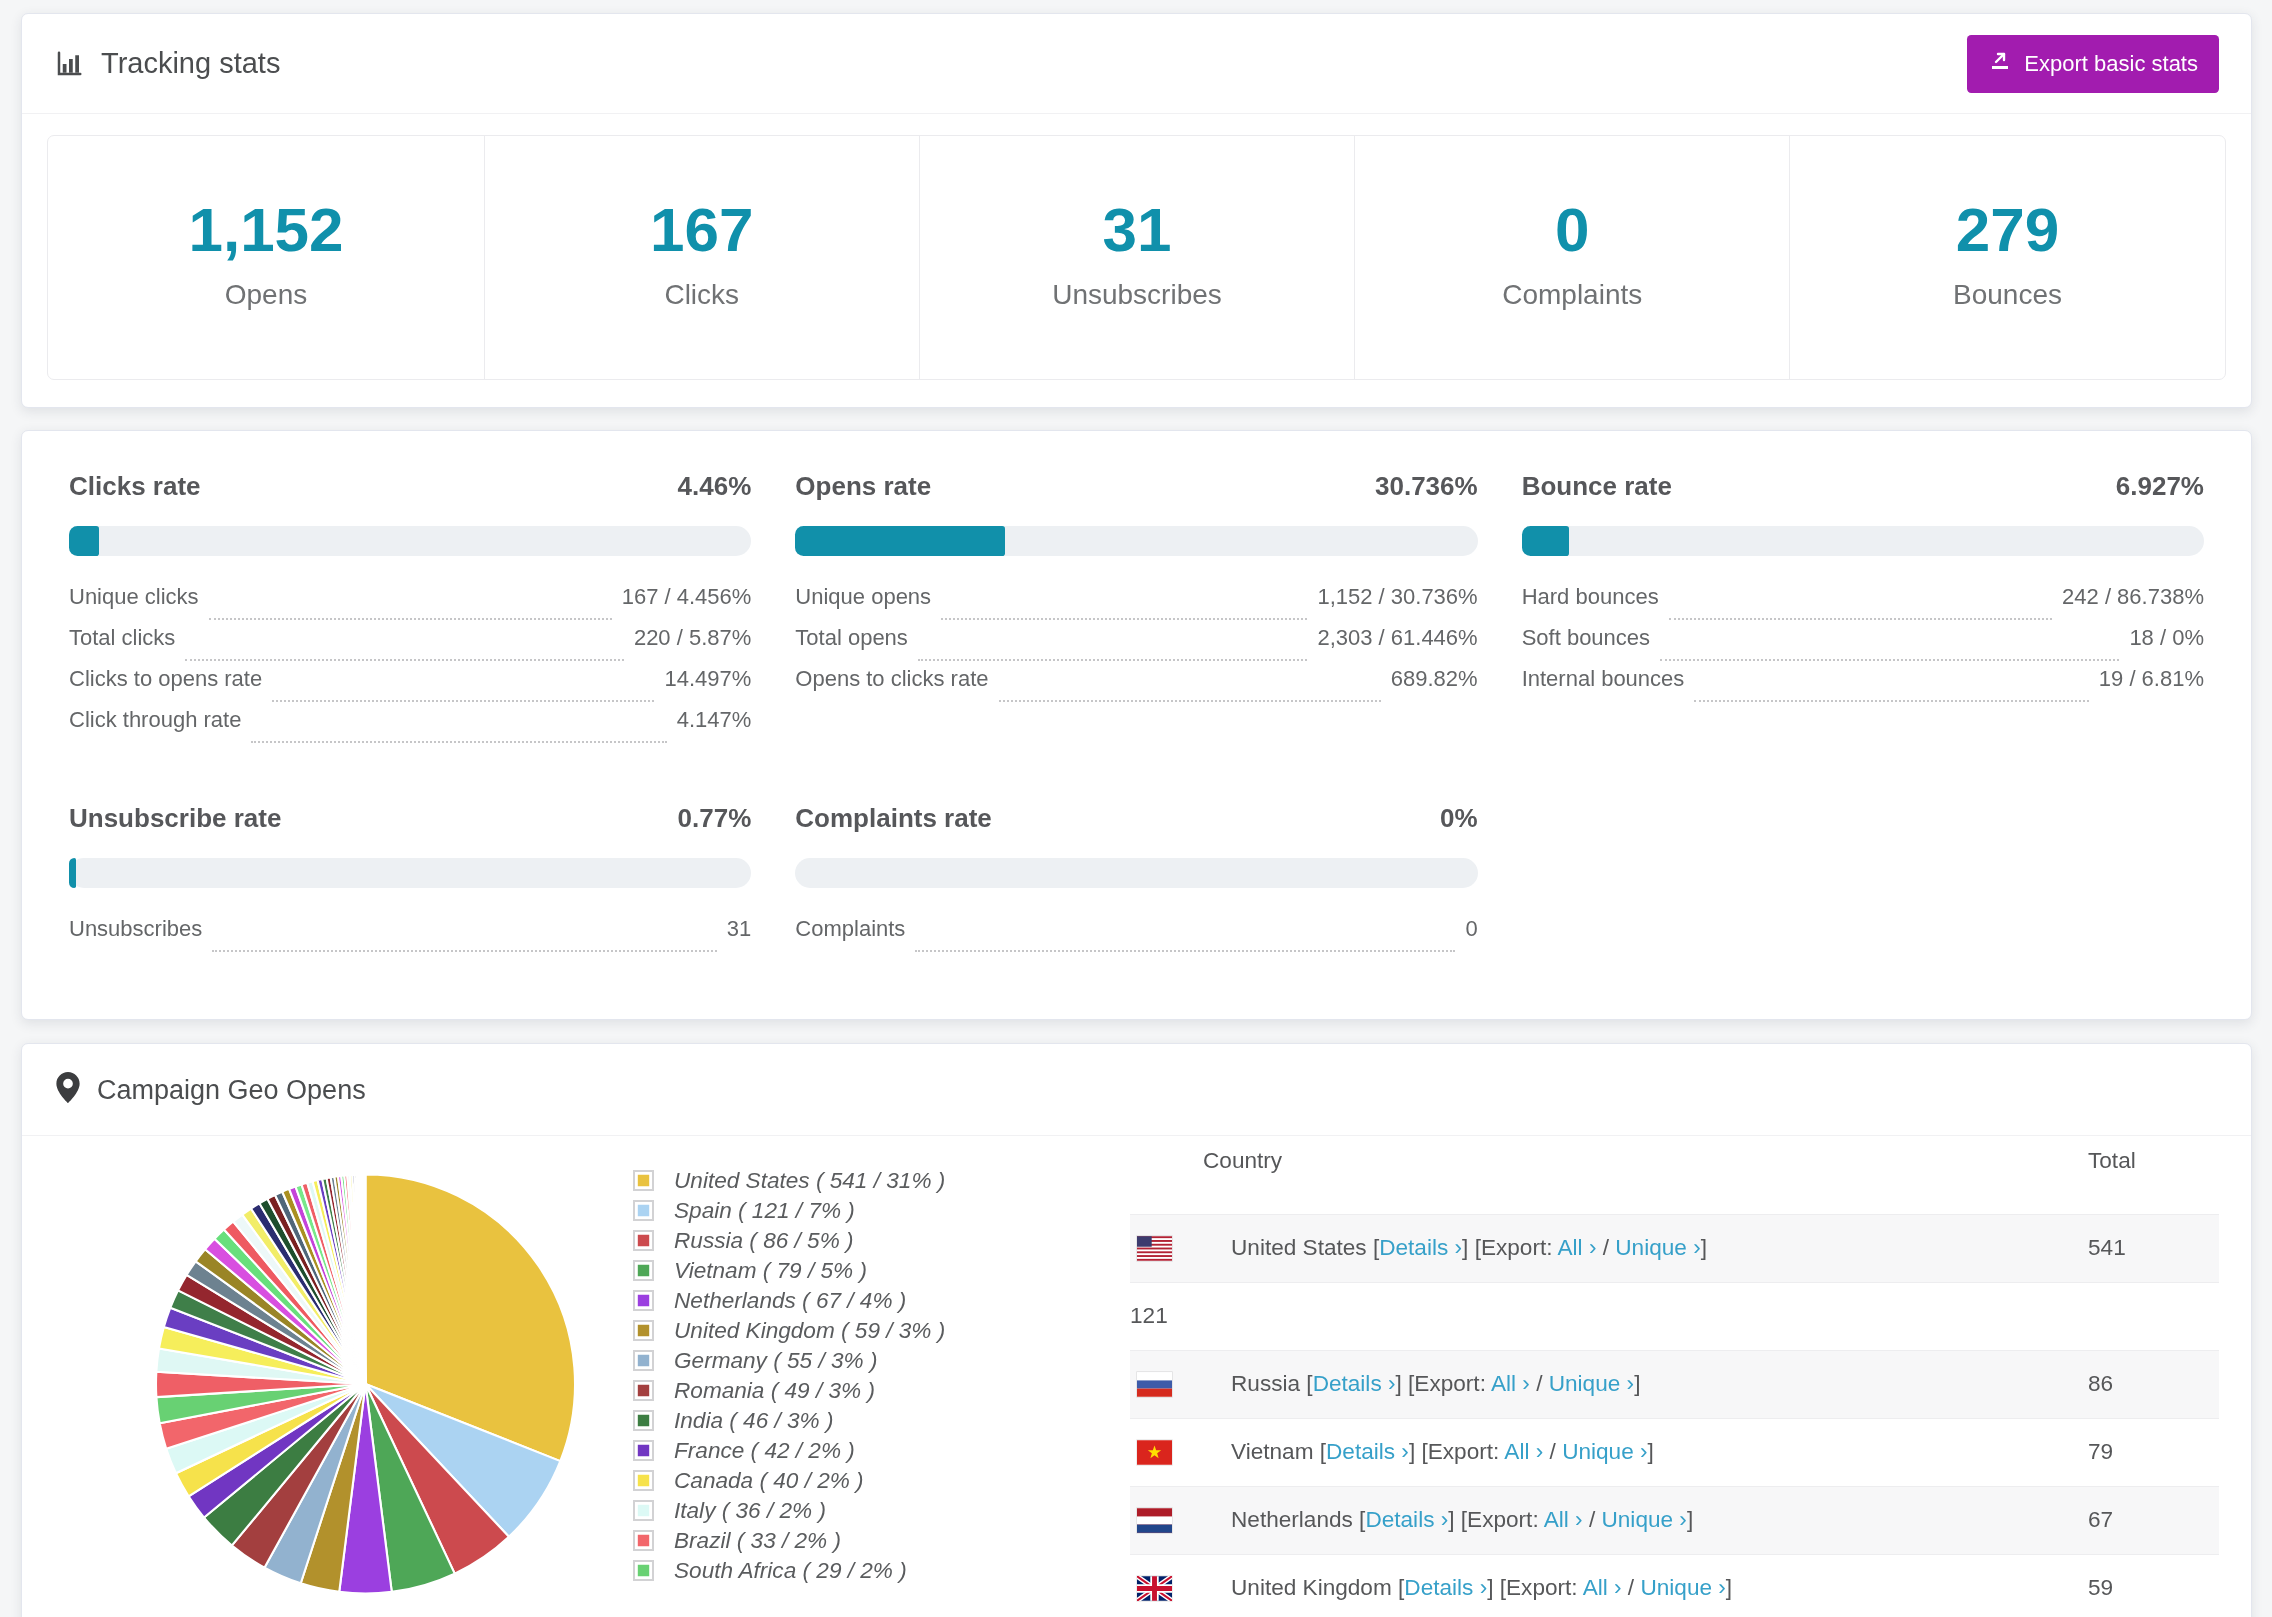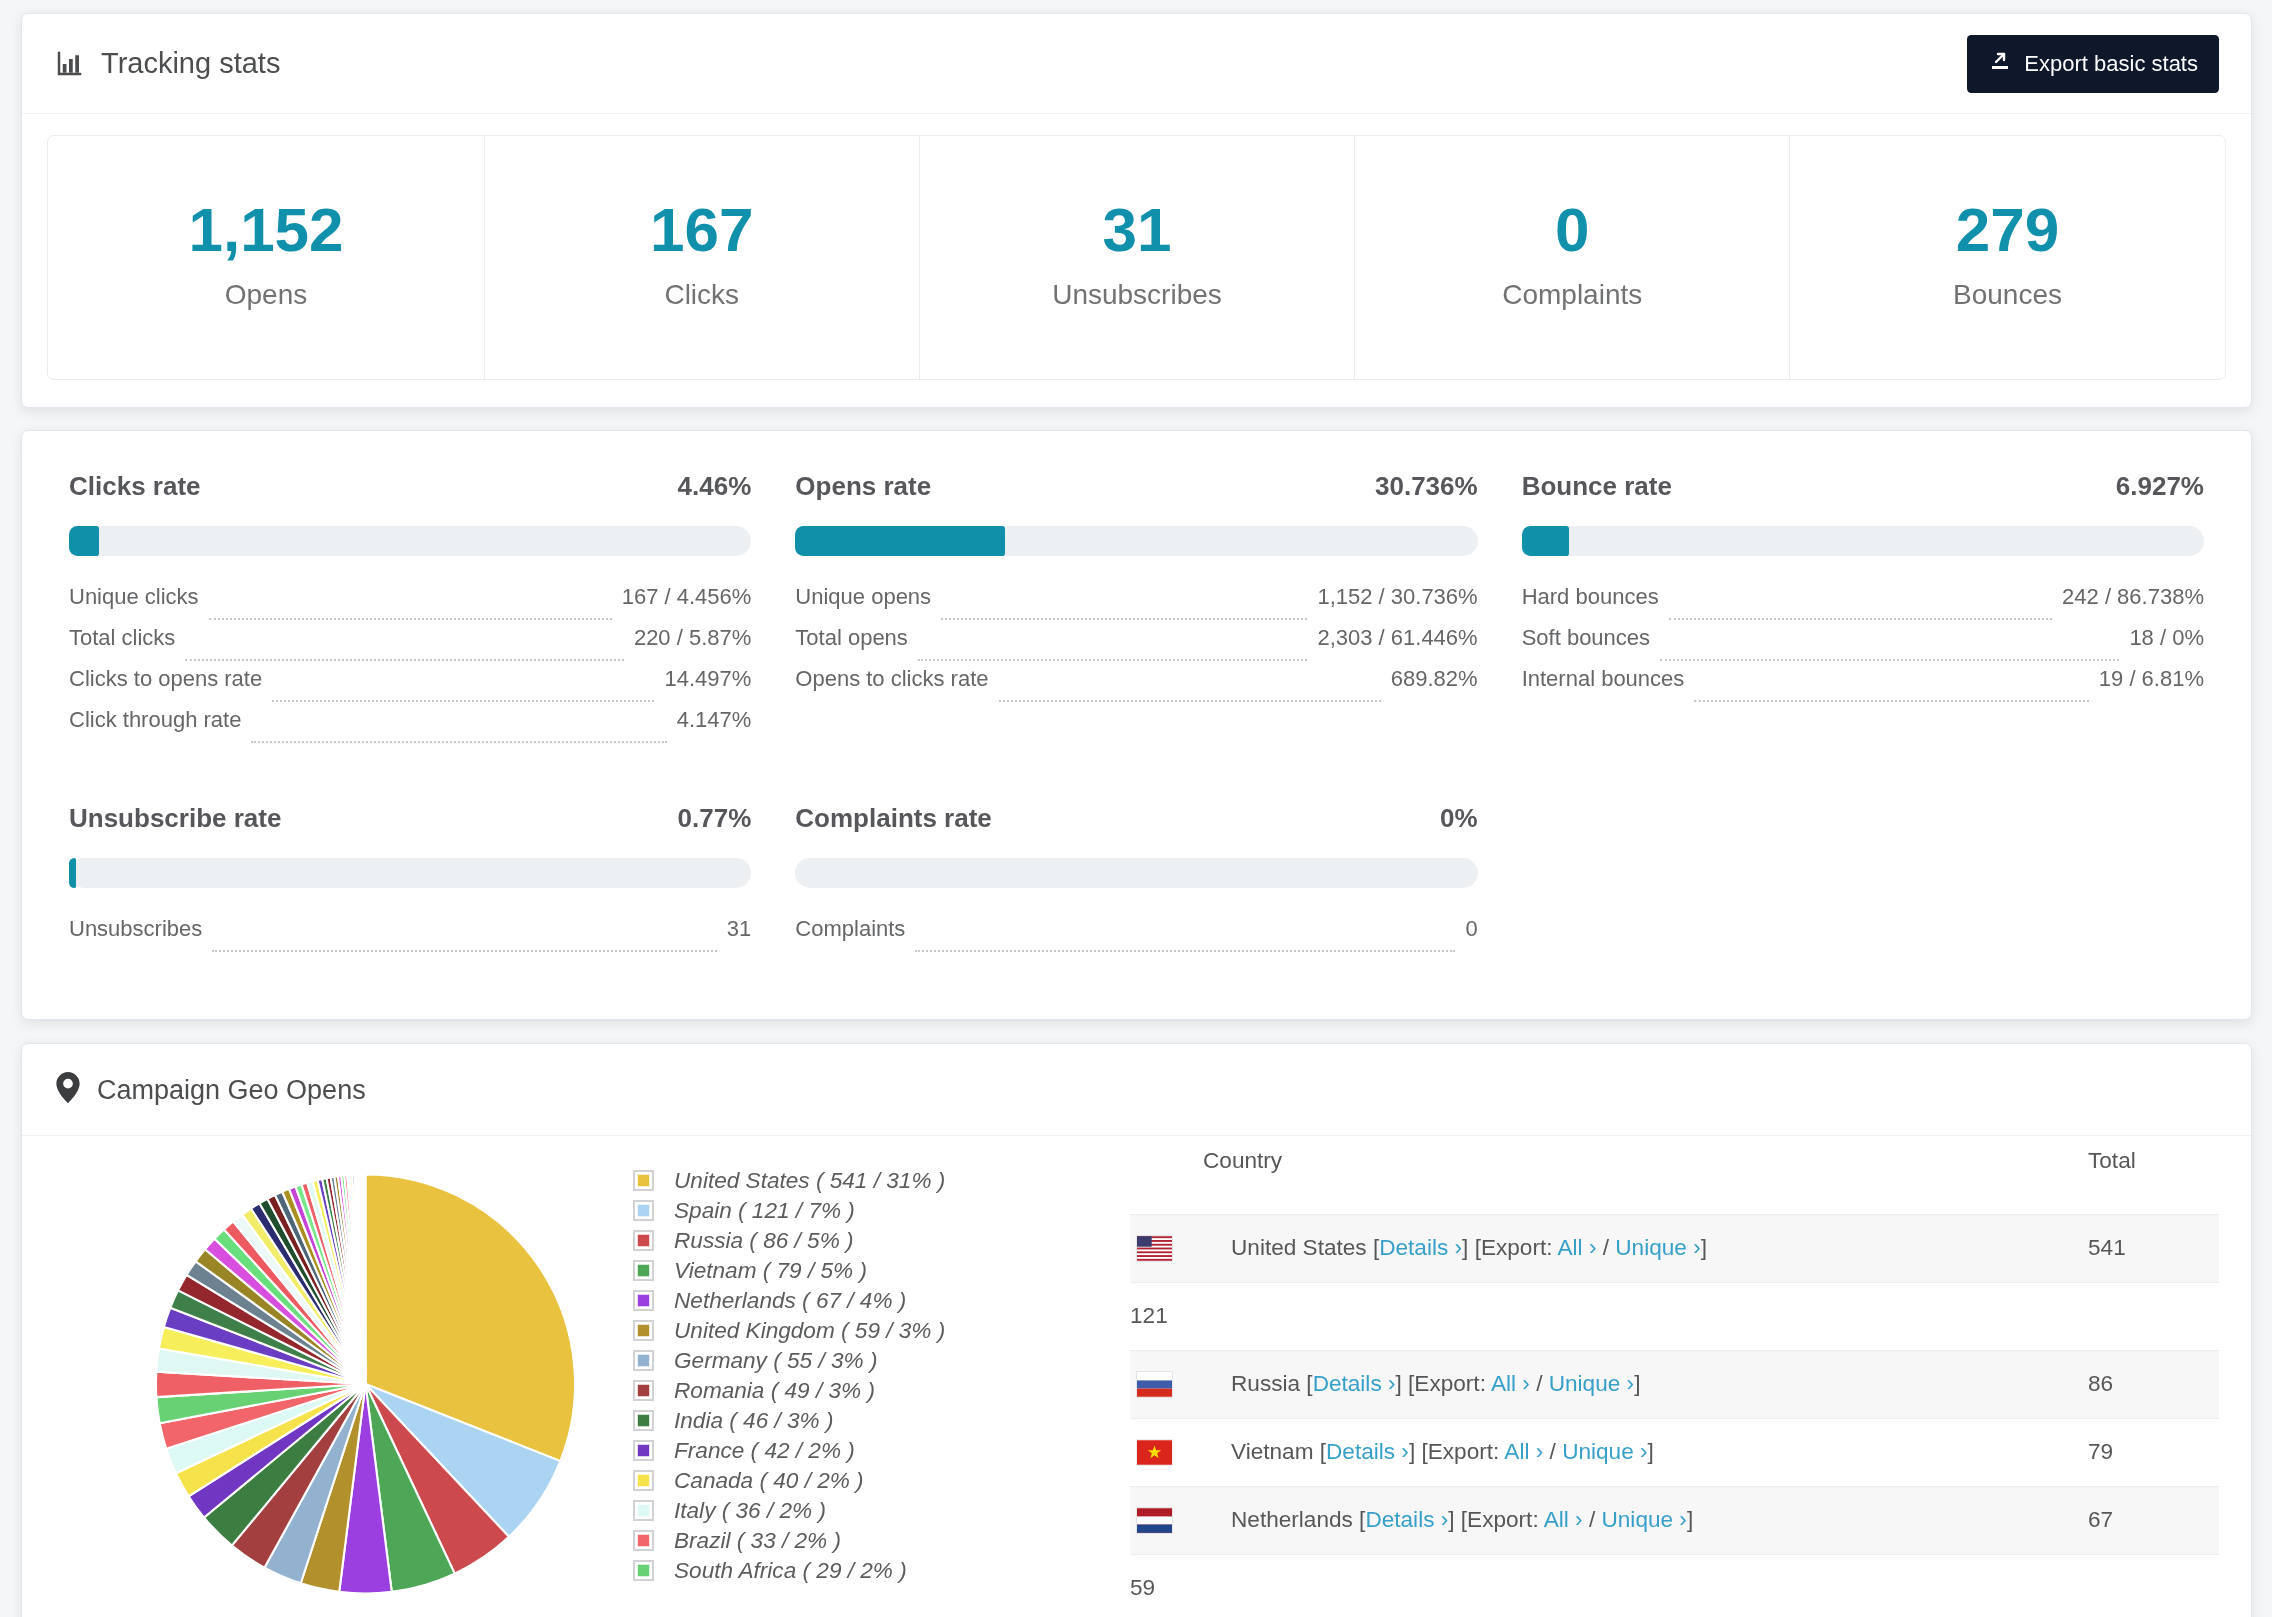--- a/index.html
+++ b/index.html
@@ -30,7 +30,7 @@
   .head-title svg { display:block; }
   .export-btn {
     display:flex; align-items:center; gap:12.7px;
-    background:#0f172a; color:#fff; border:none; border-radius:4.2px;
+    background:#a21caf; color:#fff; border:none; border-radius:4.2px;
     font-size:22px; padding:14px 21px; cursor:pointer;
     font-family:inherit;
   }

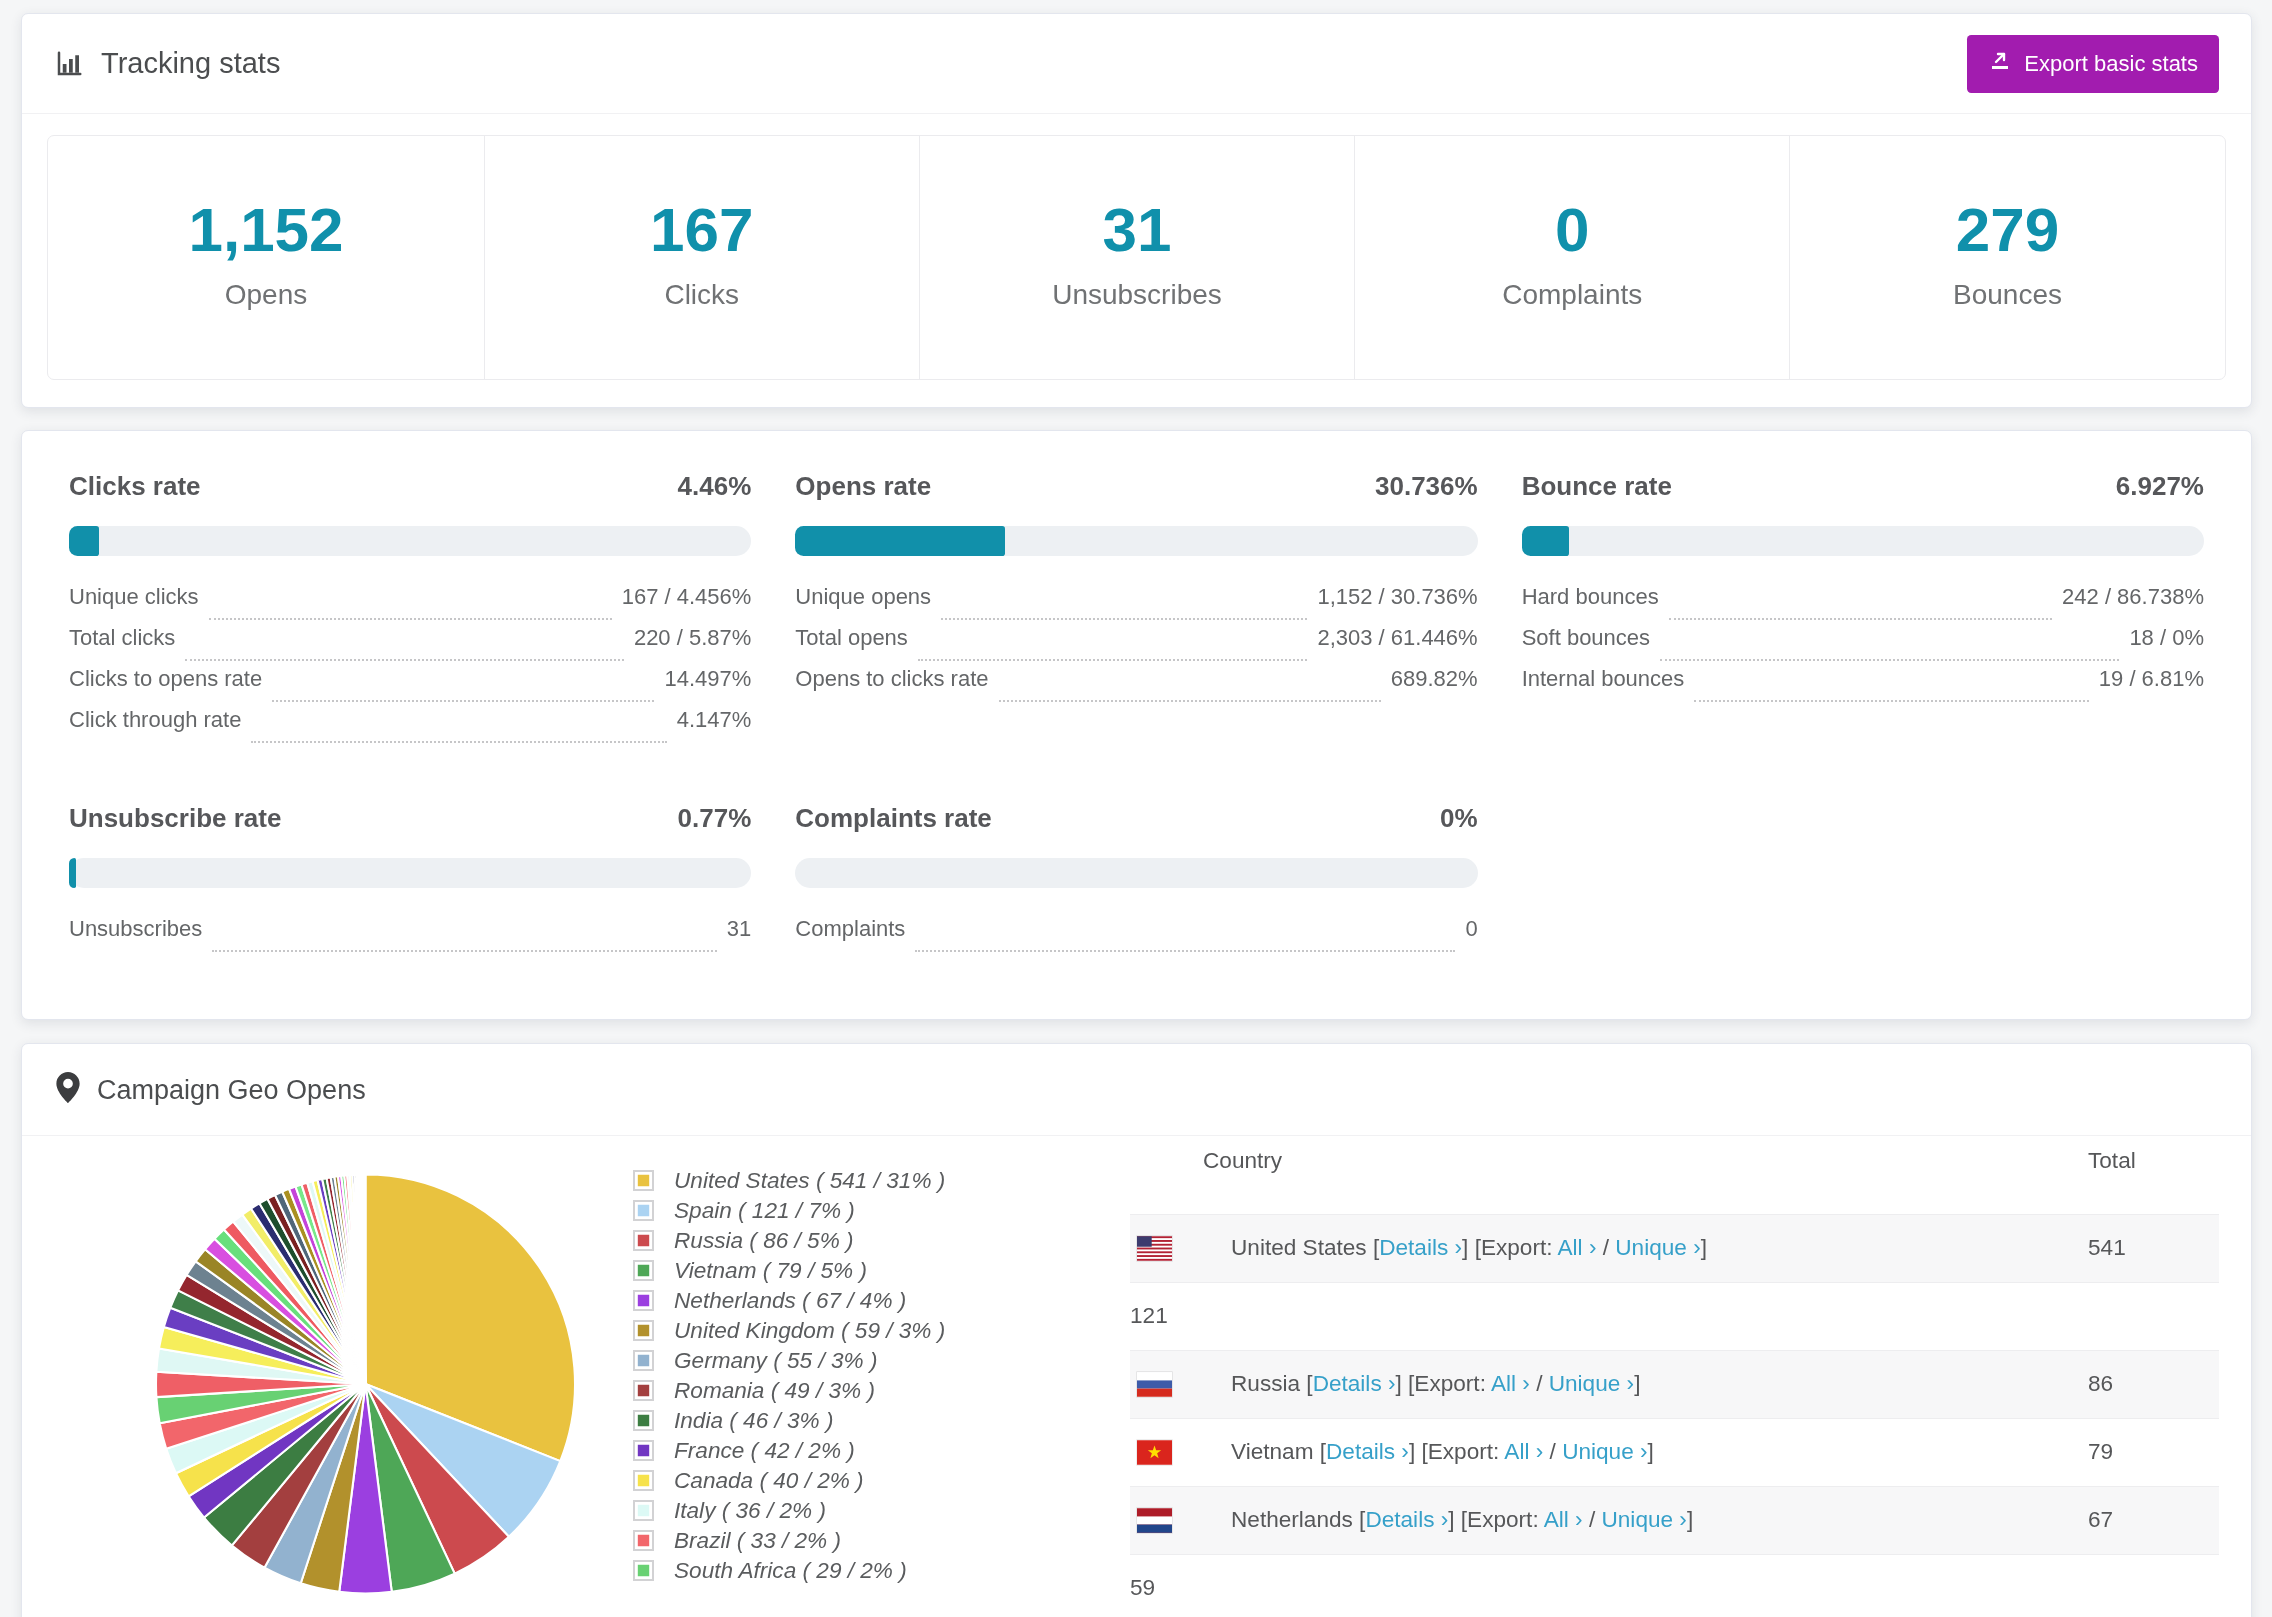--- a/index.html
+++ b/index.html
@@ -447,6 +447,18 @@
               <div class="t-total">67</div>
             </div>
             <div class="t-row">
+              <div class="t-country">
+                <span class="flag">
+                  <svg width="35" height="25" viewBox="0 0 50 35">
+                    <rect width="50" height="35" fill="#012169"></rect>
+                    <path d="M0,0 L50,35 M50,0 L0,35" stroke="#fff" stroke-width="7"></path>
+                    <path d="M0,0 L50,35 M50,0 L0,35" stroke="#c8102e" stroke-width="3"></path>
+                    <path d="M25,0 V35 M0,17.5 H50" stroke="#fff" stroke-width="12"></path>
+                    <path d="M25,0 V35 M0,17.5 H50" stroke="#c8102e" stroke-width="7"></path>
+                  </svg>
+                </span>
+                <span class="country-text">United Kingdom [<a class="geo-link">Details ›</a>] [Export: <a class="geo-link">All ›</a> / <a class="geo-link">Unique ›</a>]</span>
+              </div>
               <div class="t-total">59</div>
             </div>
           </div>

